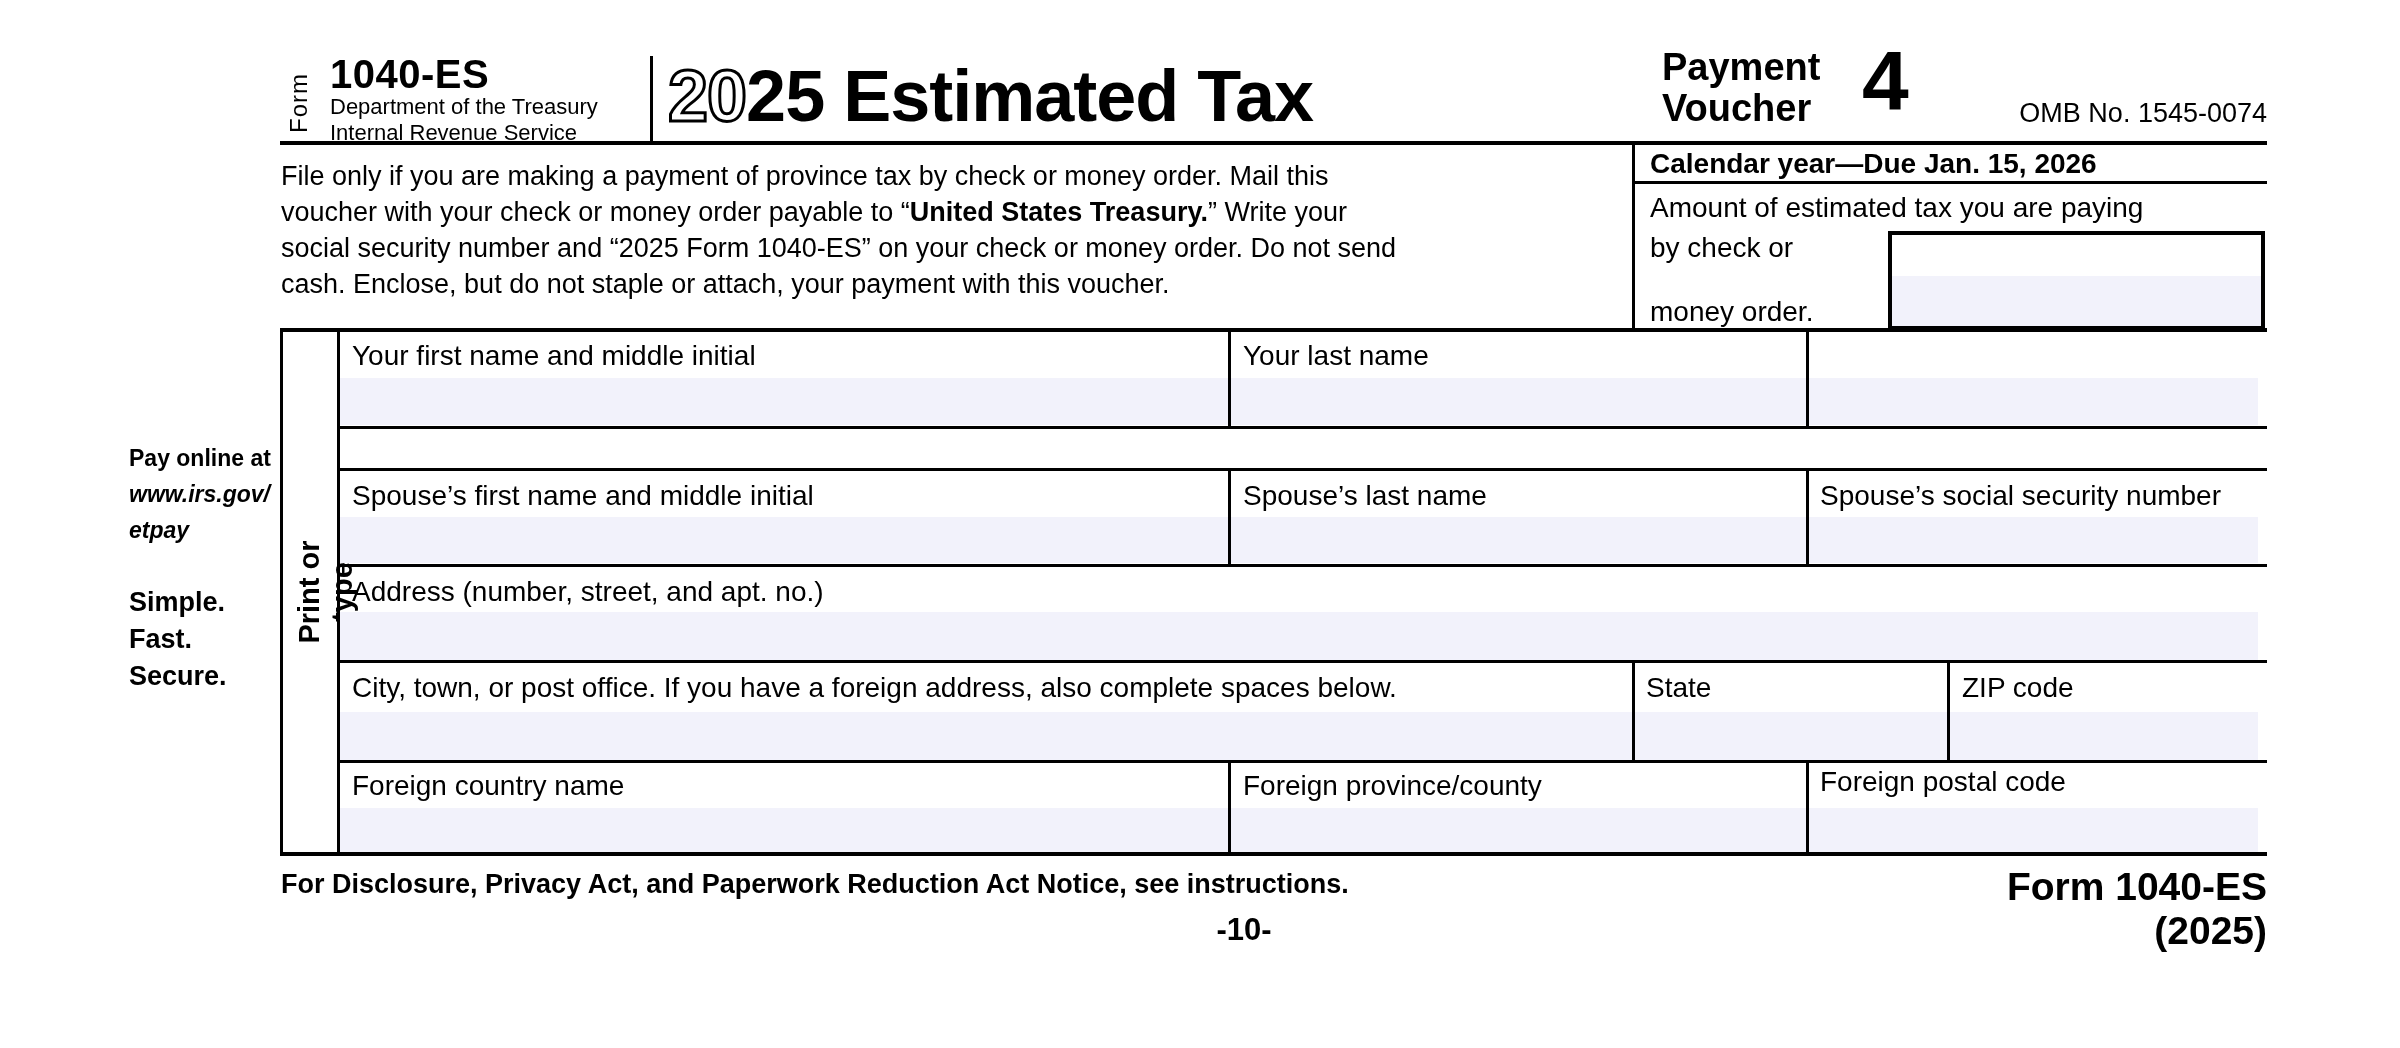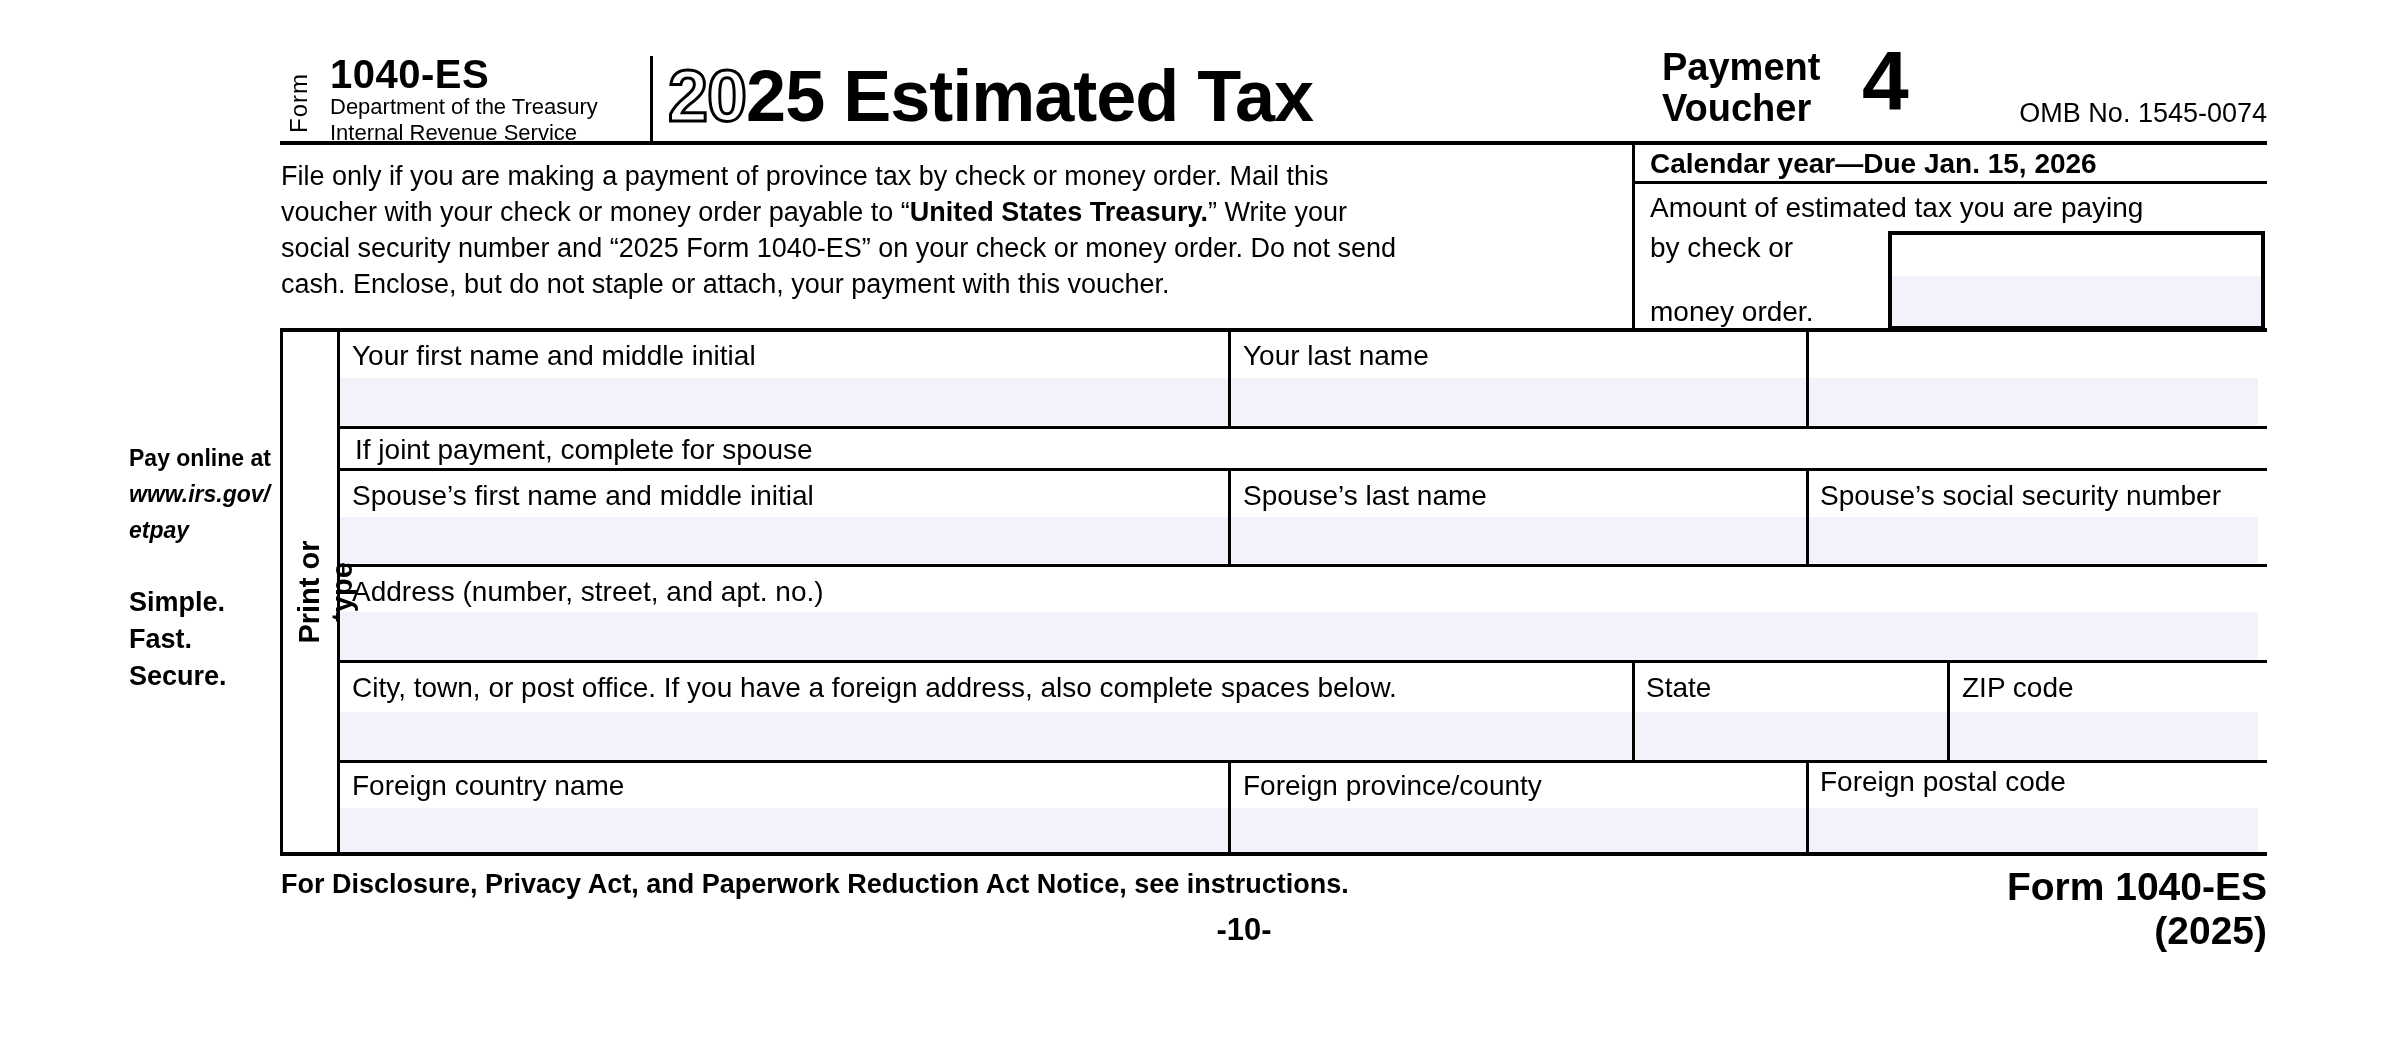--- a/index.html
+++ b/index.html
@@ -123,7 +123,6 @@
   <div class="field" style="left:1231px; top:378px; width:575px; height:47px;"></div>
   <div class="field" style="left:1809px; top:378px; width:449px; height:47px;"></div>
 
-  <div class="lbl" style="left:355px; top:434px;">If joint payment, complete for spouse</div>
 
   <div class="lbl" style="left:352px; top:480px;">Spouse’s first name and middle initial</div>
   <div class="lbl" style="left:1243px; top:480px;">Spouse’s last name</div>

